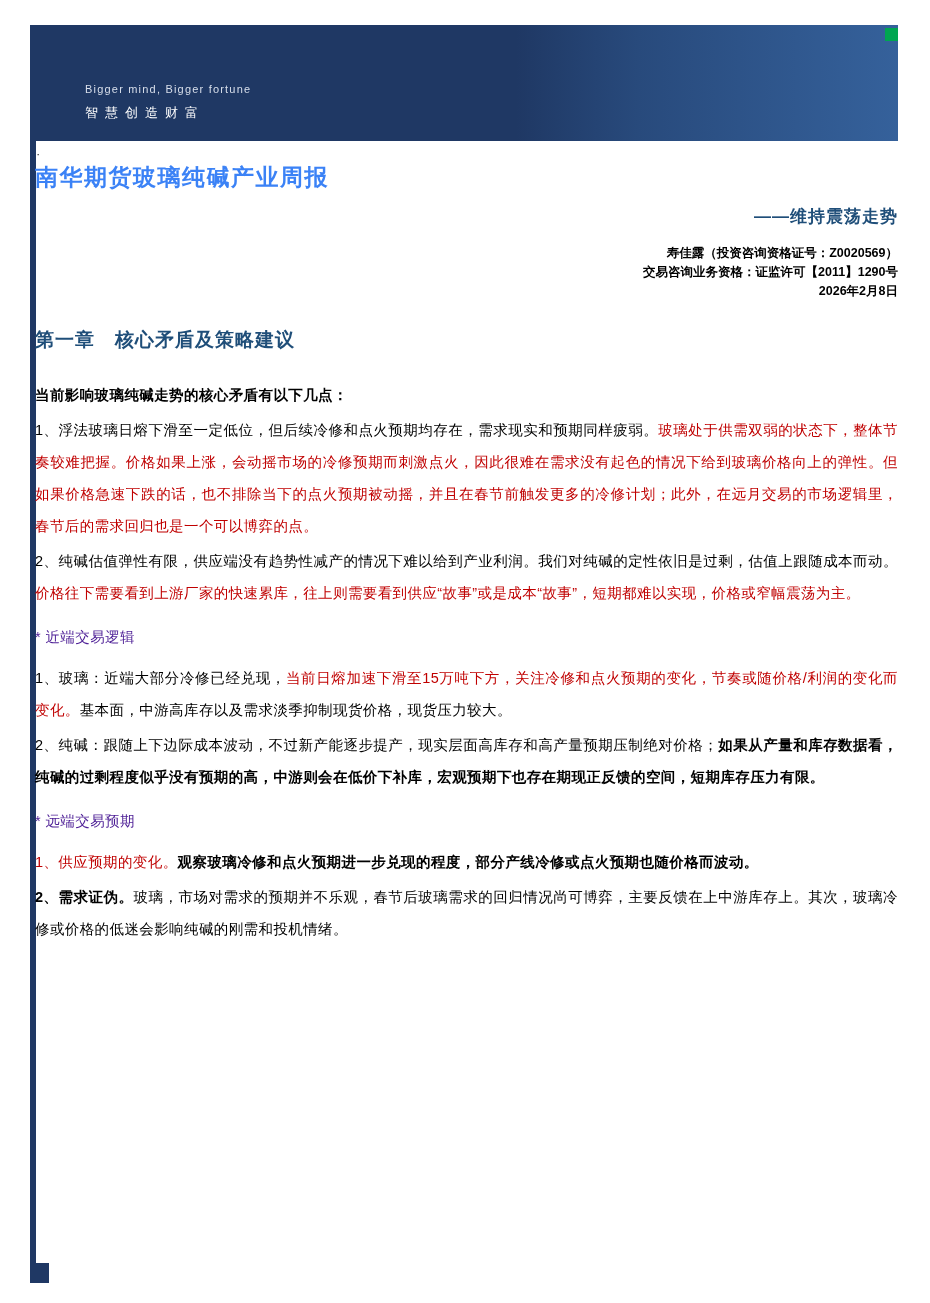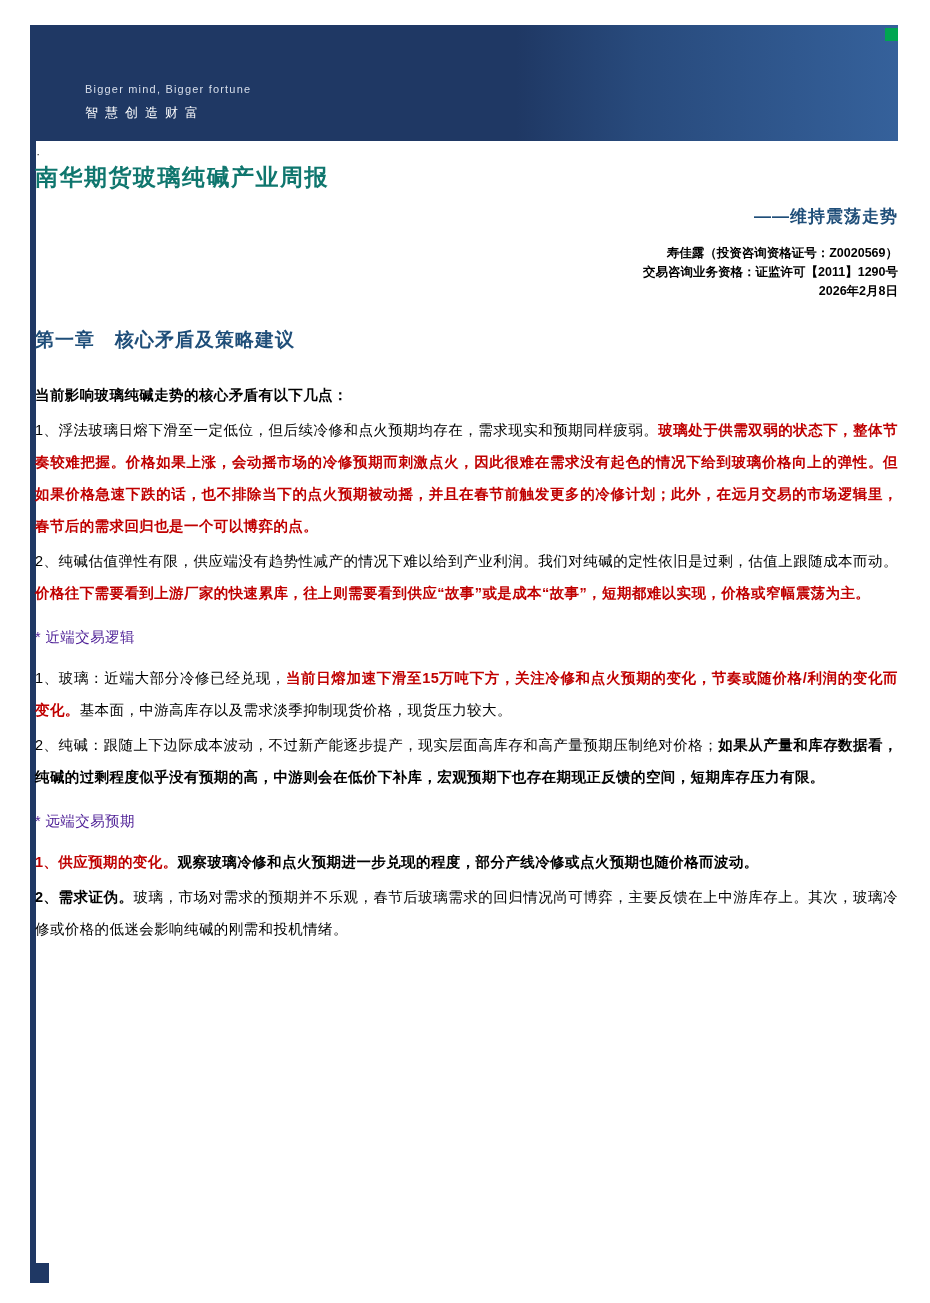--- a/index.html
+++ b/index.html
@@ -31,7 +31,7 @@
   .dot{position:absolute;left:36px;top:146px;font-size:13px;color:#333;}
   
   .content{position:absolute;left:35px;top:162px;width:863px;}
-  .title{margin:0;font-size:23px;font-weight:bold;color:#0f766e;letter-spacing:1.5px;}
+  .title{margin:0;font-size:23px;font-weight:bold;color:#3b82f6;letter-spacing:1.5px;}
   .subtitle{text-align:right;font-size:17px;font-weight:bold;color:#1f4e79;margin-top:12px;letter-spacing:1px;}
   .meta{text-align:right;font-size:12.5px;font-weight:bold;line-height:19px;margin-top:16px;}
   .chapter{margin:26px 0 0 0;font-size:19px;font-weight:bold;color:#1f4e79;letter-spacing:1px;}

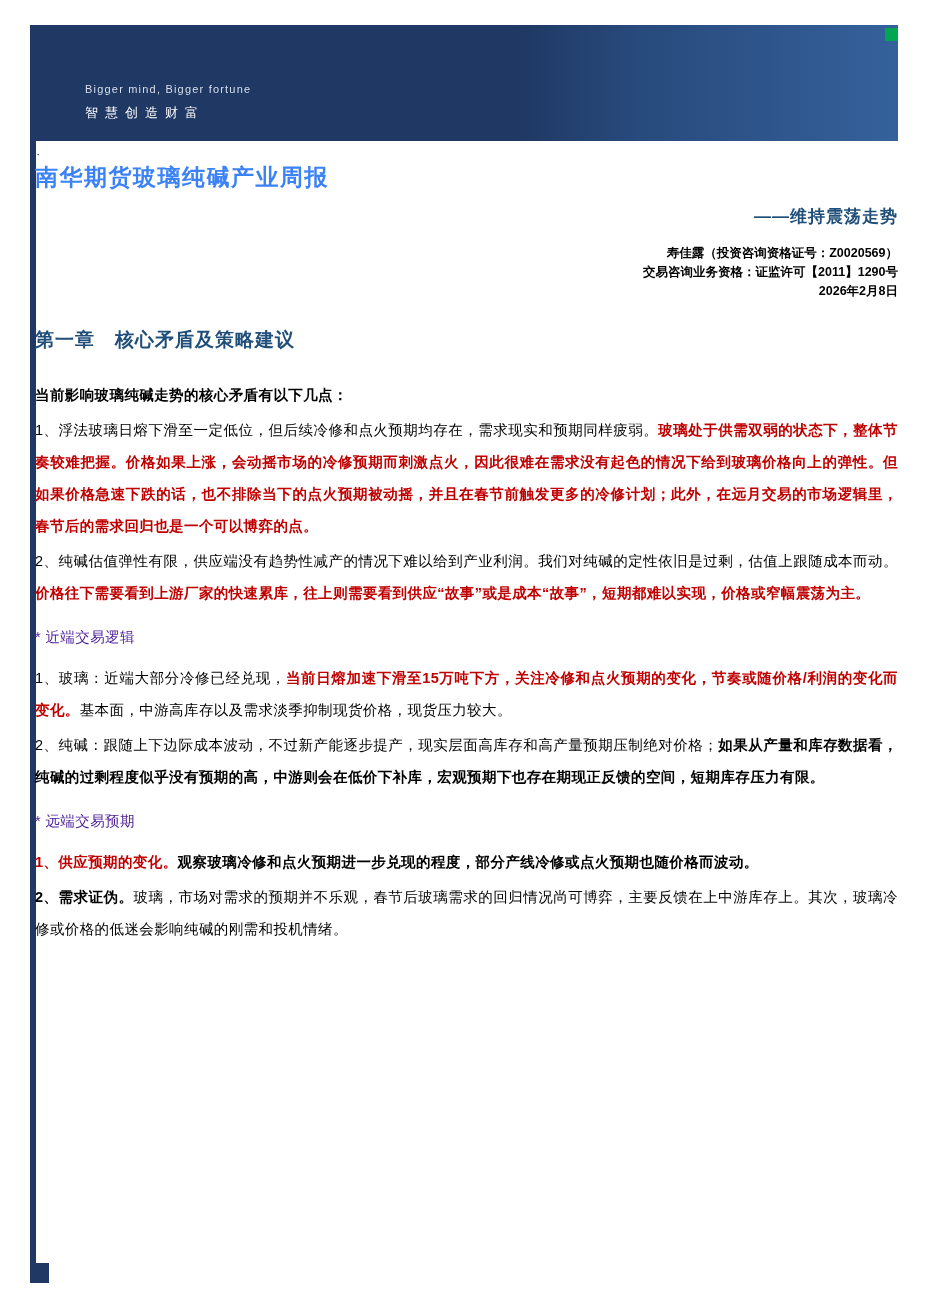--- a/index.html
+++ b/index.html
@@ -39,7 +39,7 @@
   .body-text{margin-top:26px;font-size:14.5px;line-height:32px;text-align:justify;letter-spacing:.4px;}
   .body-text p{margin:0 0 3px 0;}
   .bold{font-weight:bold;}
-  .red{color:#c00000;font-weight:bold;}
+  .red{color:#c00000;font-weight:normal;}
   .sub-heading{color:#4c1d95;font-weight:normal;margin:12px 0 9px 0 !important;}
 </style>
 </head>

